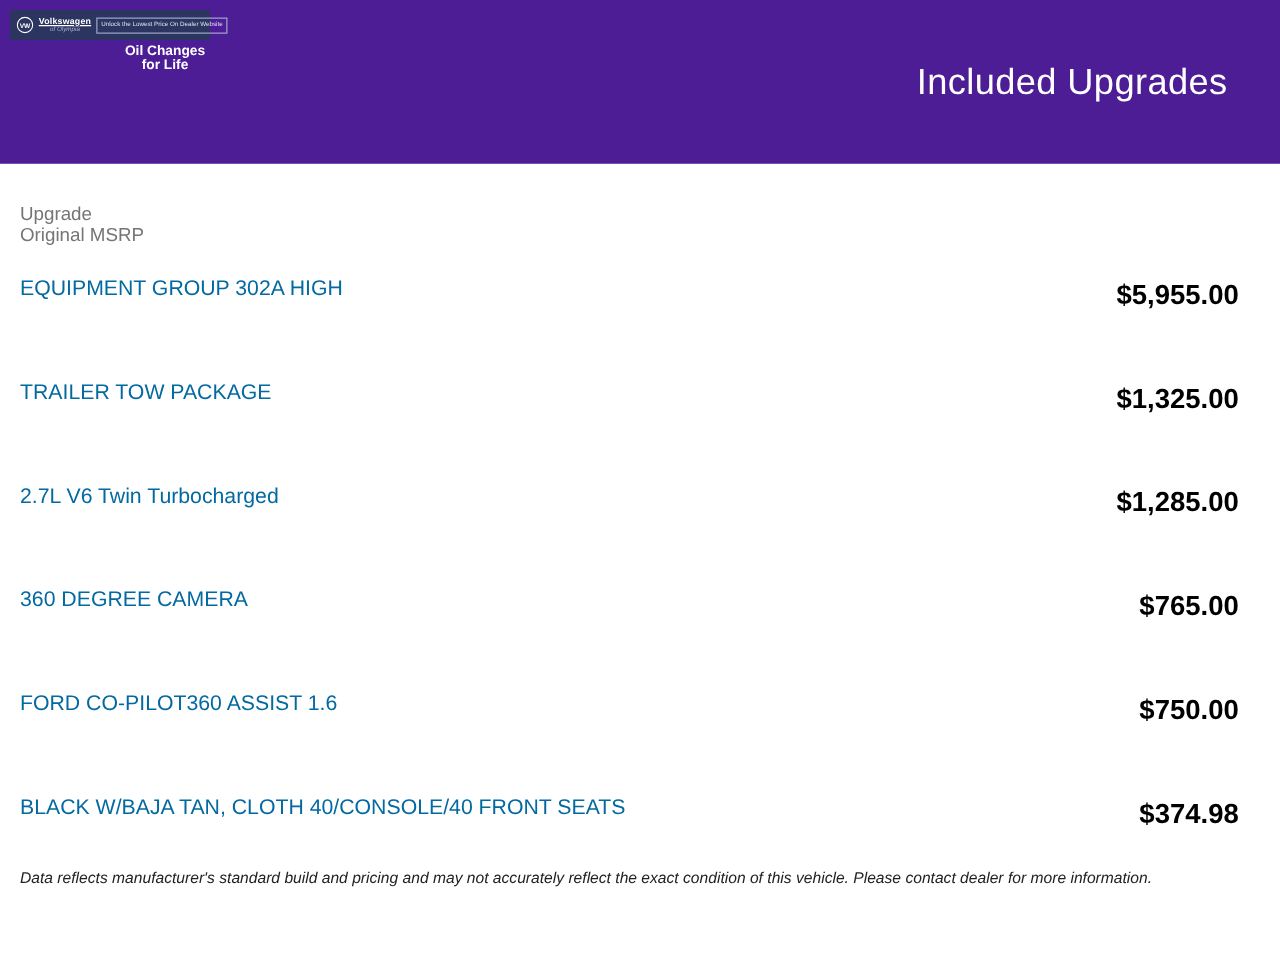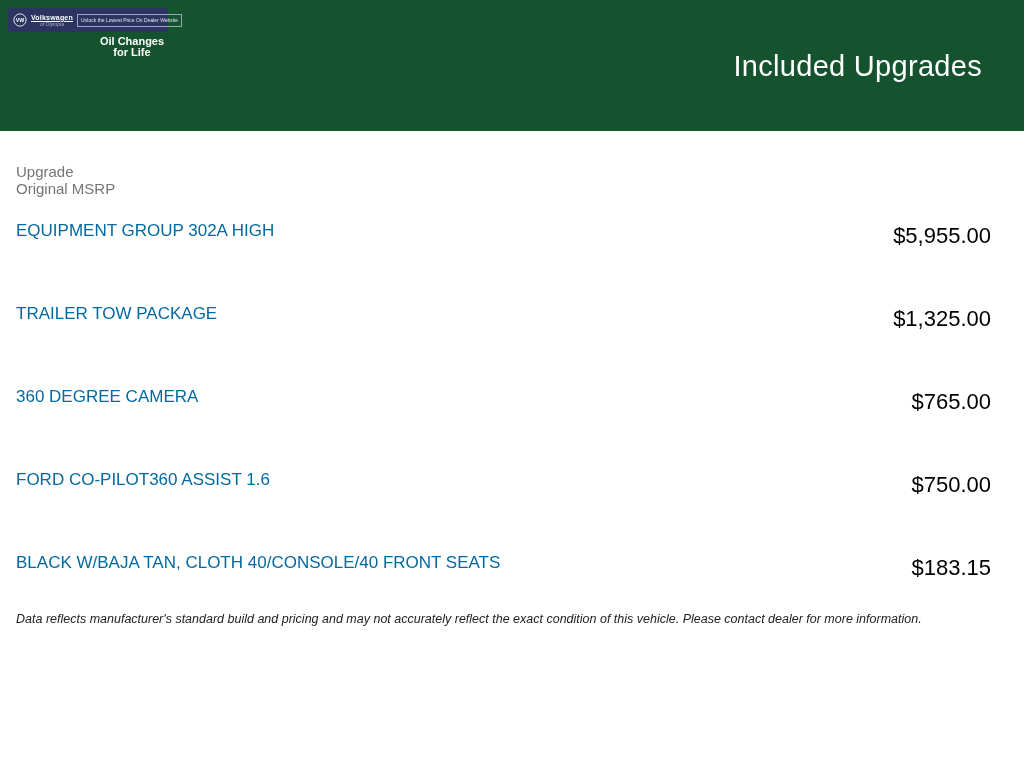--- a/index.html
+++ b/index.html
@@ -13,7 +13,7 @@
   .header {
     position: relative;
     width: 1024px; height: 131px;
-    background: #14532d;
+    background: #4c1d95;
   }
   .dealer-banner {
     position: absolute;

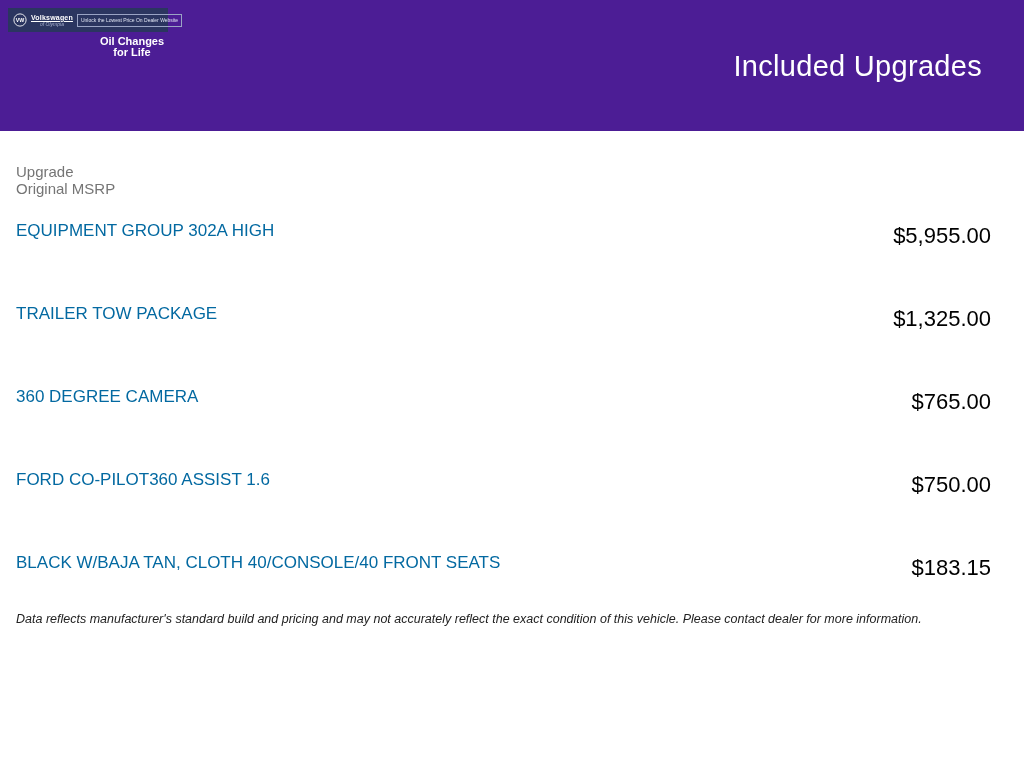--- a/index.html
+++ b/index.html
@@ -87,7 +87,7 @@
   .row-price {
     padding-top: 26px;
     font-size: 22px;
-    font-weight: normal;
+    font-weight: bold;
     color: #000000;
     white-space: nowrap;
     text-align: center;

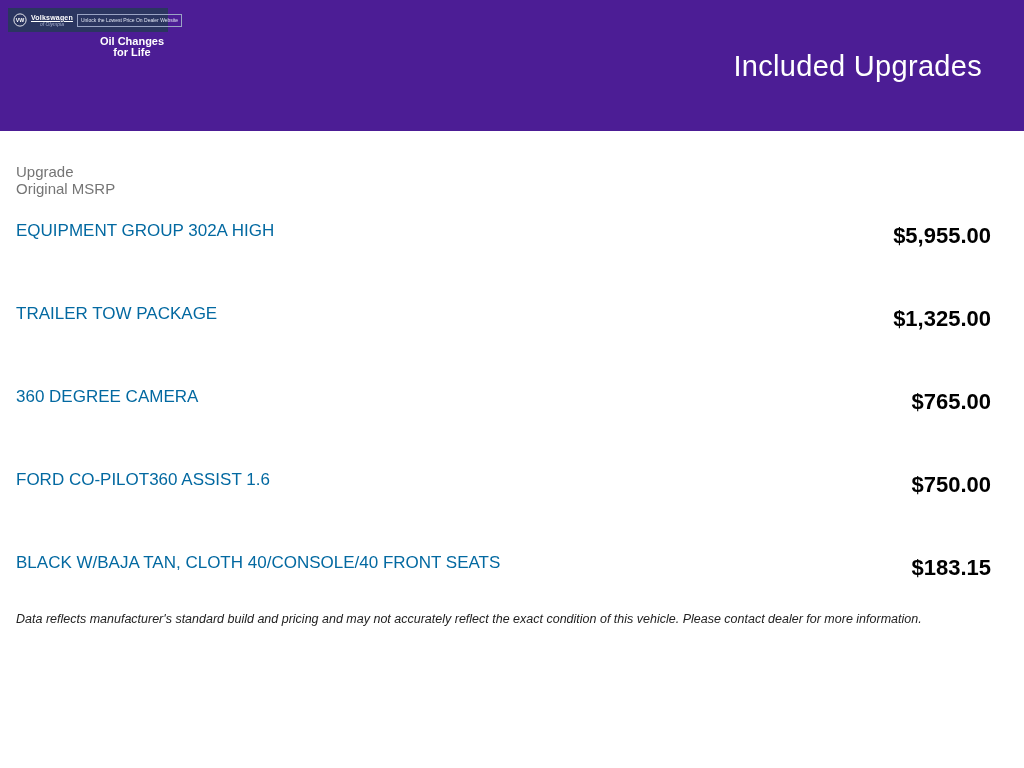--- a/index.html
+++ b/index.html
@@ -140,6 +140,10 @@
       <span class="row-price">$1,325.00</span>
     </div>
     <div class="row">
+      <span class="row-name">2.7L V6 Twin Turbocharged</span>
+      <span class="row-price">$1,285.00</span>
+    </div>
+    <div class="row">
       <span class="row-name">360 DEGREE CAMERA</span>
       <span class="row-price">$765.00</span>
     </div>

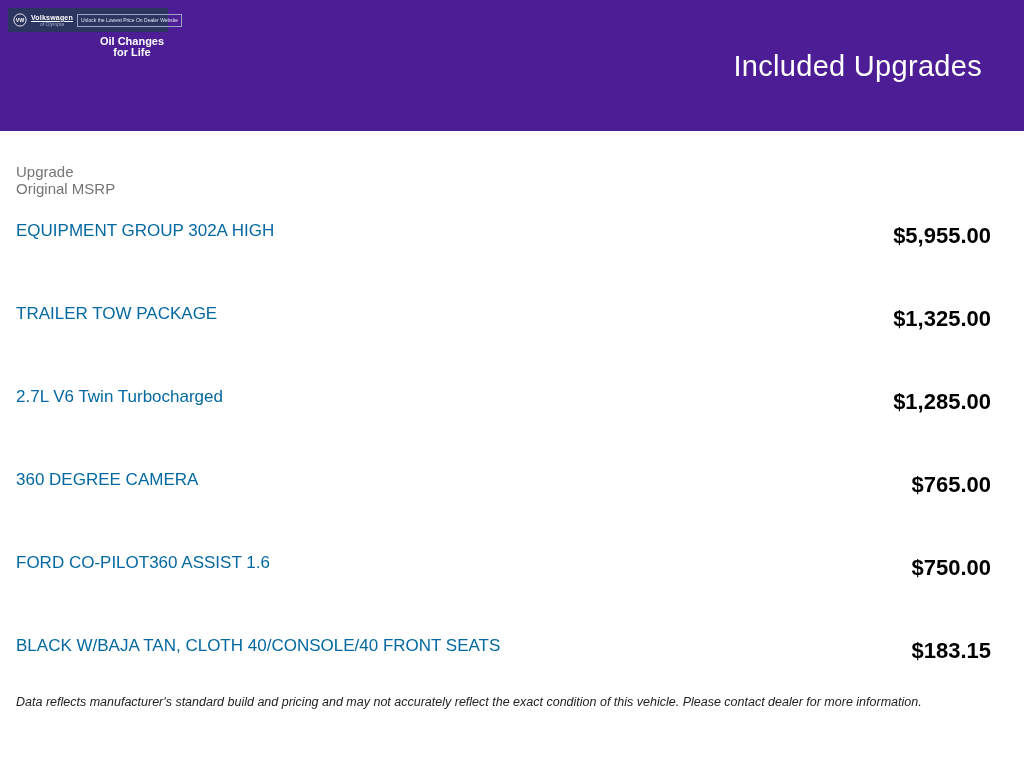--- a/index.html
+++ b/index.html
@@ -153,7 +153,7 @@
     </div>
     <div class="row">
       <span class="row-name">BLACK W/BAJA TAN, CLOTH 40/CONSOLE/40 FRONT SEATS</span>
-      <span class="row-price">$183.15</span>
+      <span class="row-price">$374.98</span>
     </div>
   </div>
 </div>

